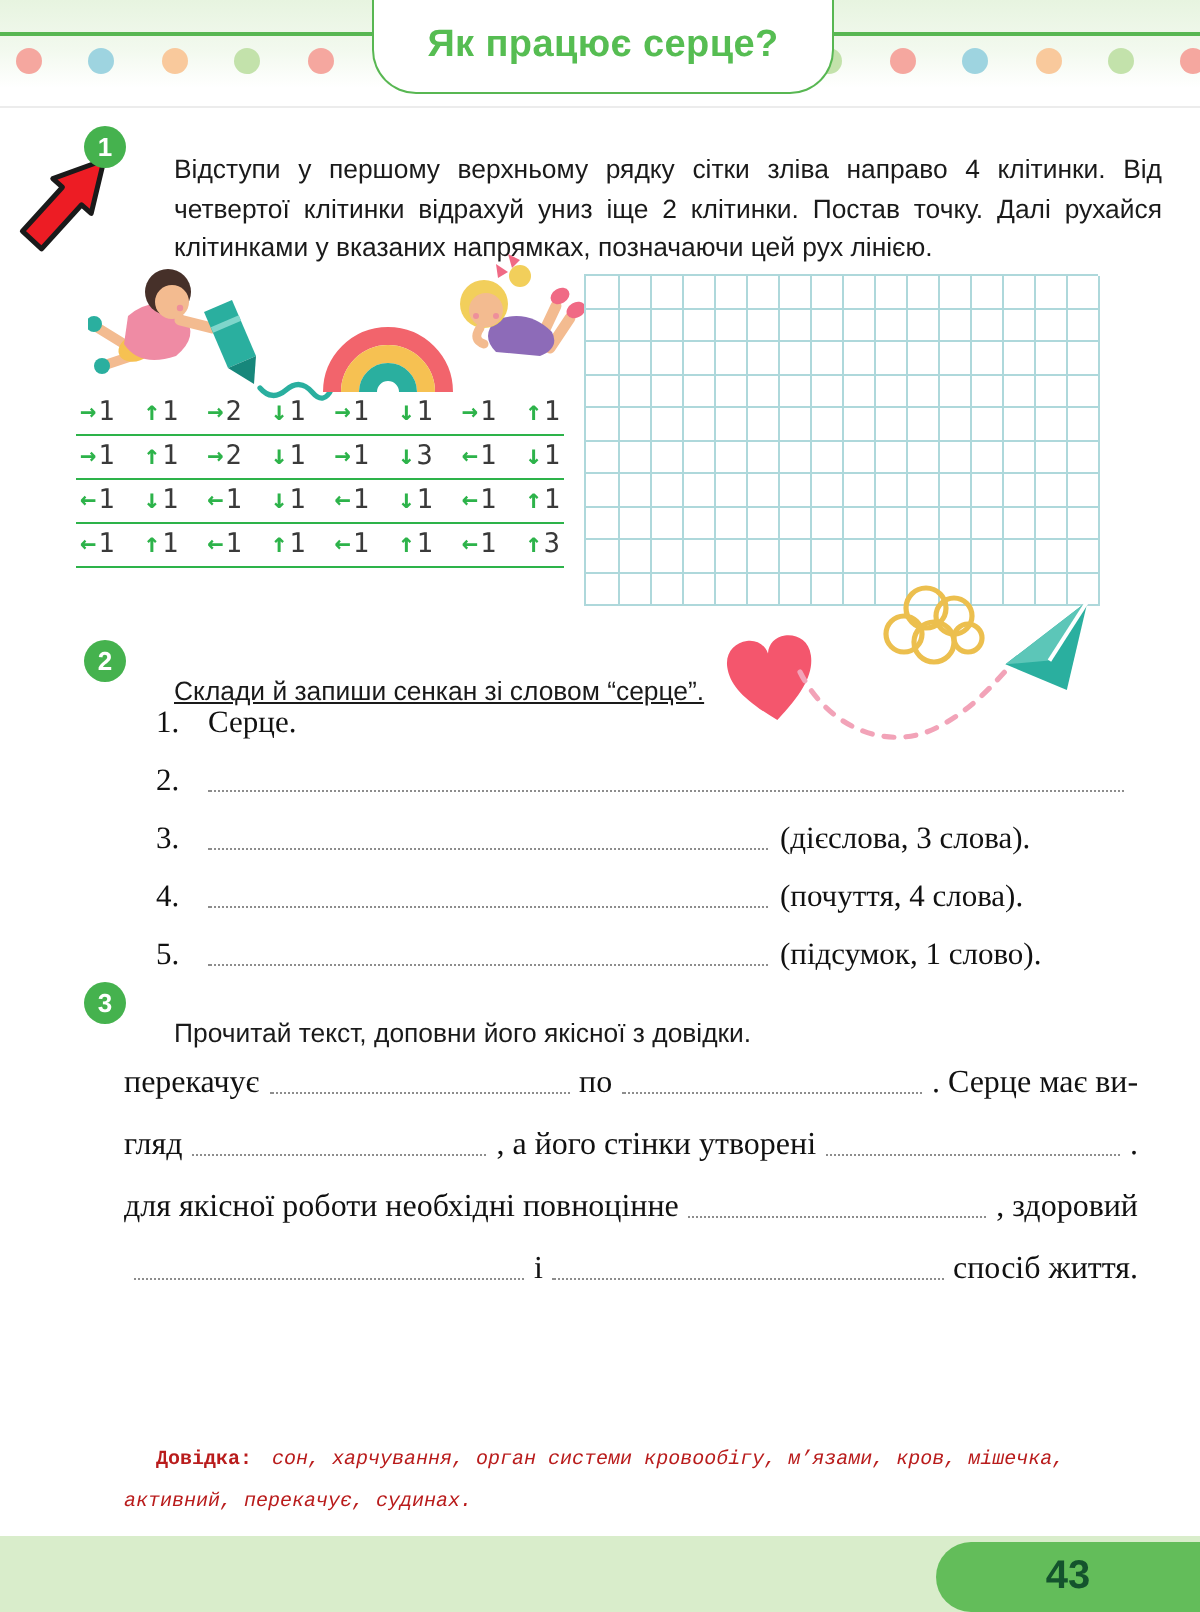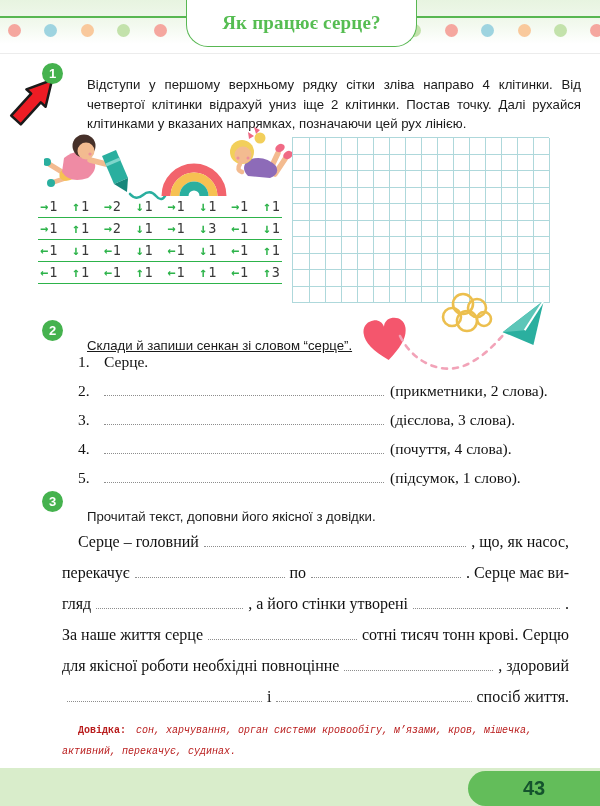--- a/index.html
+++ b/index.html
@@ -8,7 +8,7 @@
 
   
   .header{position:absolute;top:0;left:0;width:600px;height:44px;
-          background:linear-gradient(180deg,#e7f4e0 0%,#f2f9ee 55%,#ffffff 100%);font-family:Liberation Serif, serif;}
+          background:linear-gradient(180deg,#e7f4e0 0%,#f2f9ee 55%,#ffffff 100%);}
   .header-line{position:absolute;top:16px;left:0;width:100%;height:1.5px;background:#58b752;}
   .dot{position:absolute;top:24px;width:13px;height:13px;border-radius:50%;}
   .title-box{position:absolute;left:186px;top:0;width:229px;height:46px;z-index:2;

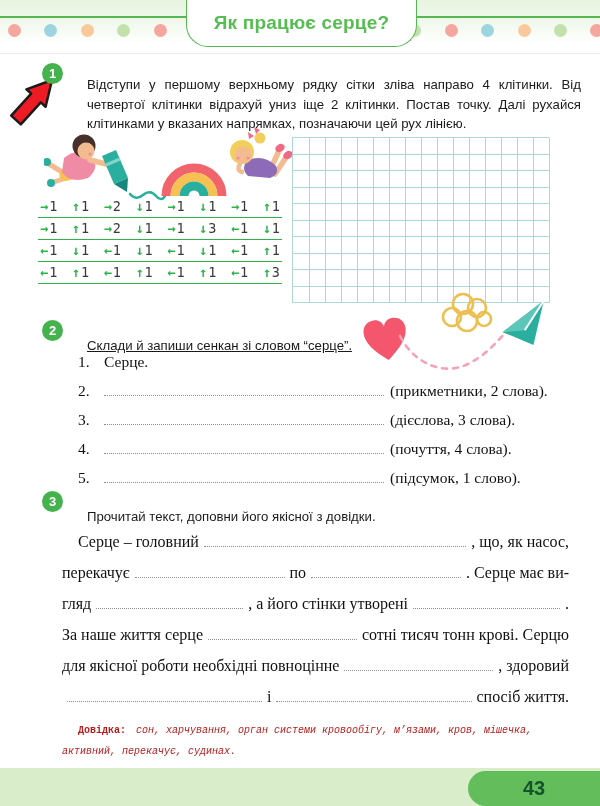--- a/index.html
+++ b/index.html
@@ -389,7 +389,6 @@
       <div class="senkan-line">
         <span class="senkan-num">2.</span>
         <span class="dotted-leader"></span>
-        <span class="senkan-hint">(прикметники, 2 слова).</span>
       </div>
       <div class="senkan-line">
         <span class="senkan-num">3.</span>

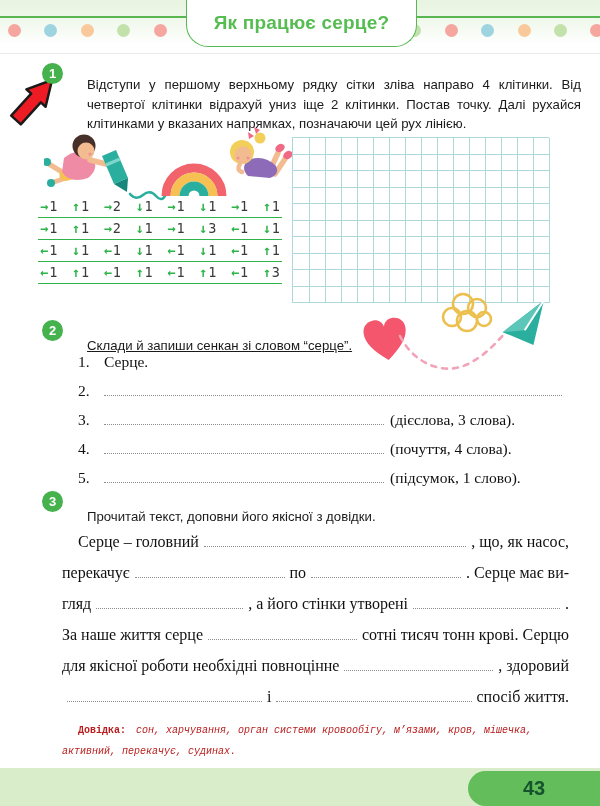--- a/index.html
+++ b/index.html
@@ -411,7 +411,6 @@
   <p class="instruction inst3">Прочитай текст, доповни його якісної з довідки.</p>
 
   <div class="paragraph" id="paragraph">
-      <div class="para-line indent"><span>Серце – головний</span><span class="blank"></span><span>, що, як насос,</span></div>
       <div class="para-line"><span>перекачує</span><span class="blank"></span><span>по</span><span class="blank"></span><span>. Серце має ви-</span></div>
       <div class="para-line"><span>гляд</span><span class="blank"></span><span>, а його стінки утворені</span><span class="blank"></span><span>.</span></div>
       <div class="para-line"><span>За наше життя серце</span><span class="blank"></span><span>сотні тисяч тонн крові. Серцю</span></div>

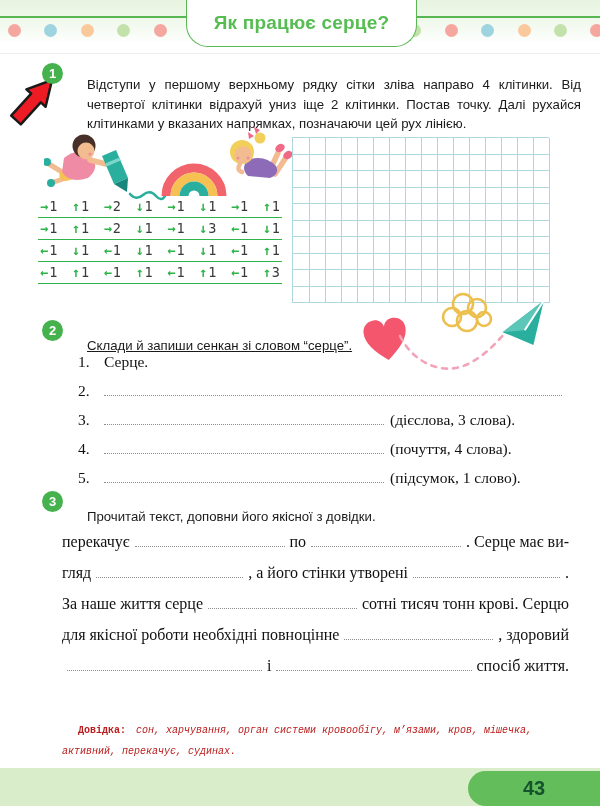--- a/index.html
+++ b/index.html
@@ -413,7 +413,6 @@
   <div class="paragraph" id="paragraph">
       <div class="para-line"><span>перекачує</span><span class="blank"></span><span>по</span><span class="blank"></span><span>. Серце має ви-</span></div>
       <div class="para-line"><span>гляд</span><span class="blank"></span><span>, а його стінки утворені</span><span class="blank"></span><span>.</span></div>
-      <div class="para-line"><span>За наше життя серце</span><span class="blank"></span><span>сотні тисяч тонн крові. Серцю</span></div>
       <div class="para-line"><span>для якісної роботи необхідні повноцінне</span><span class="blank"></span><span>, здоровий</span></div>
       <div class="para-line"><span class="blank"></span><span>і</span><span class="blank"></span><span>спосіб життя.</span></div>
     </div>

